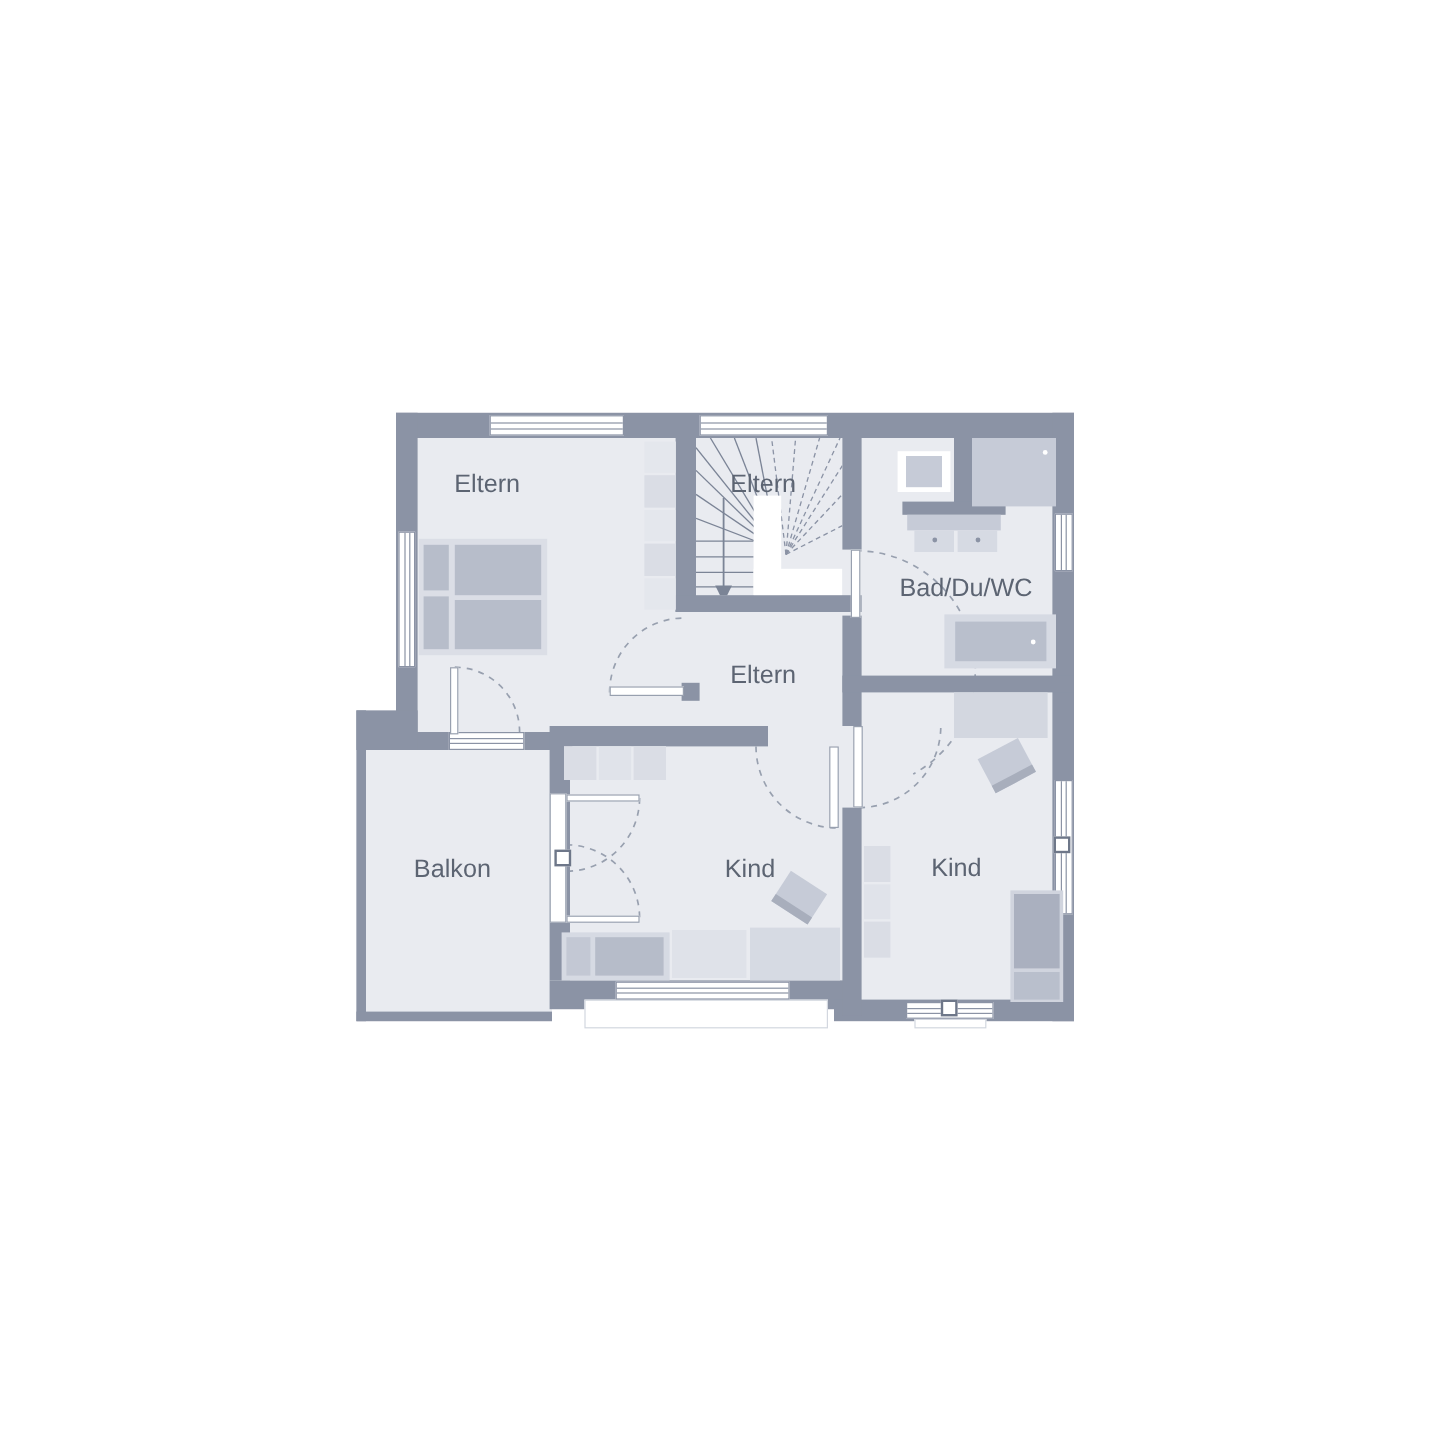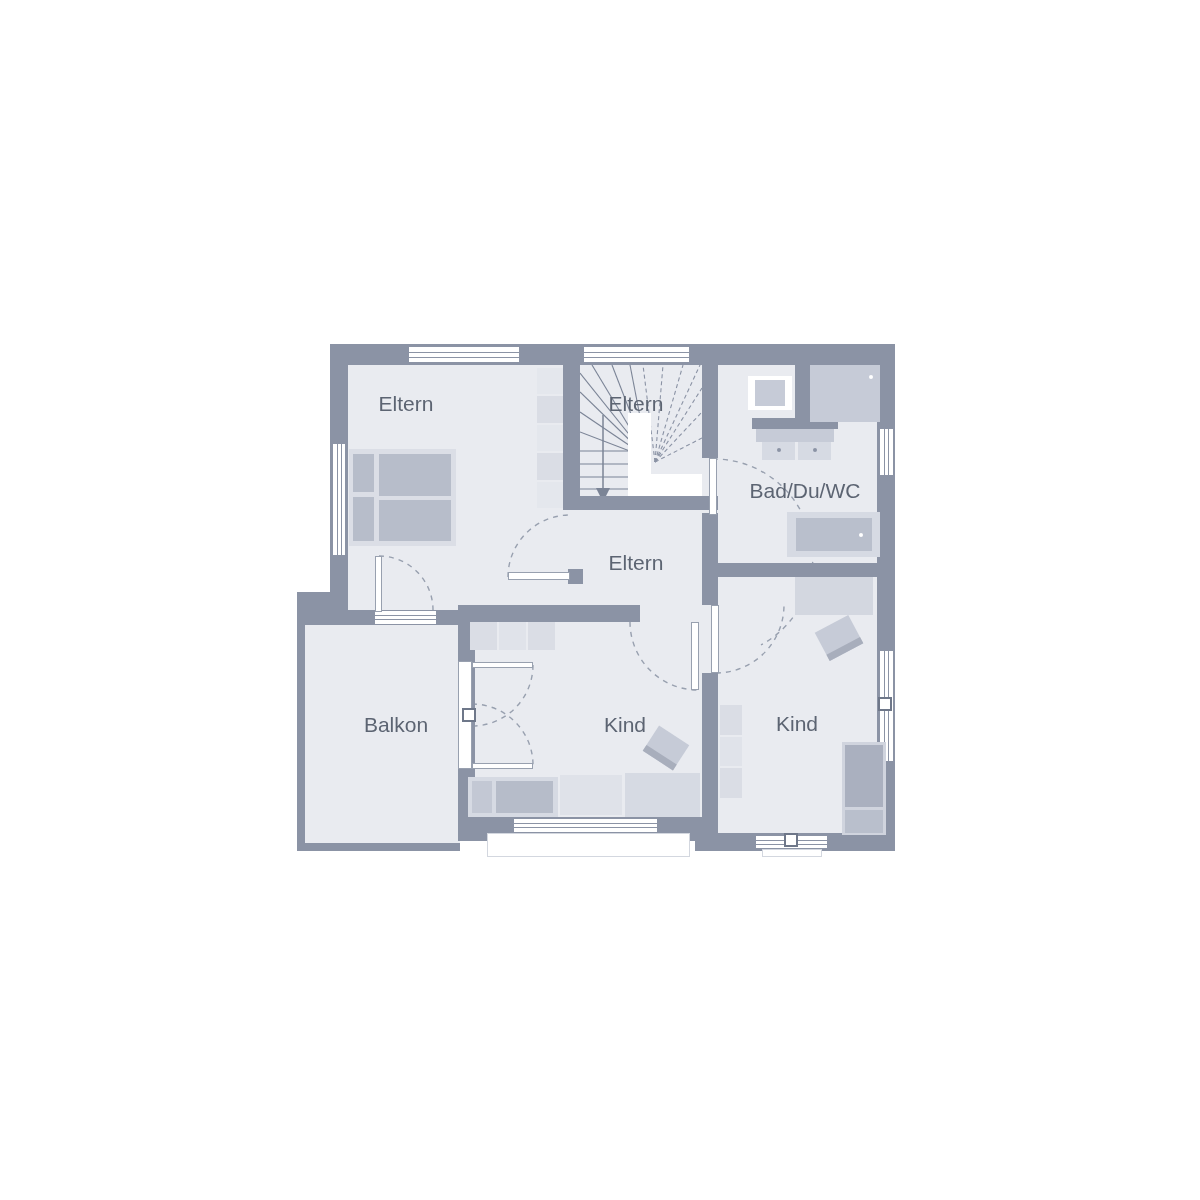--- a/index.html
+++ b/index.html
@@ -177,7 +177,7 @@
   <div class="label" style="left:636px;top:404px;">Eltern</div>
   <div class="label" style="left:805px;top:491px;">Bad/Du/WC</div>
   <div class="label" style="left:636px;top:563px;">Eltern</div>
-  <div class="label" style="left:396px;top:725px;">Balkon</div>
+  <div class="label" style="left:377px;top:725px;">Balkon</div>
   <div class="label" style="left:625px;top:725px;">Kind</div>
   <div class="label" style="left:797px;top:724px;">Kind</div>
 

